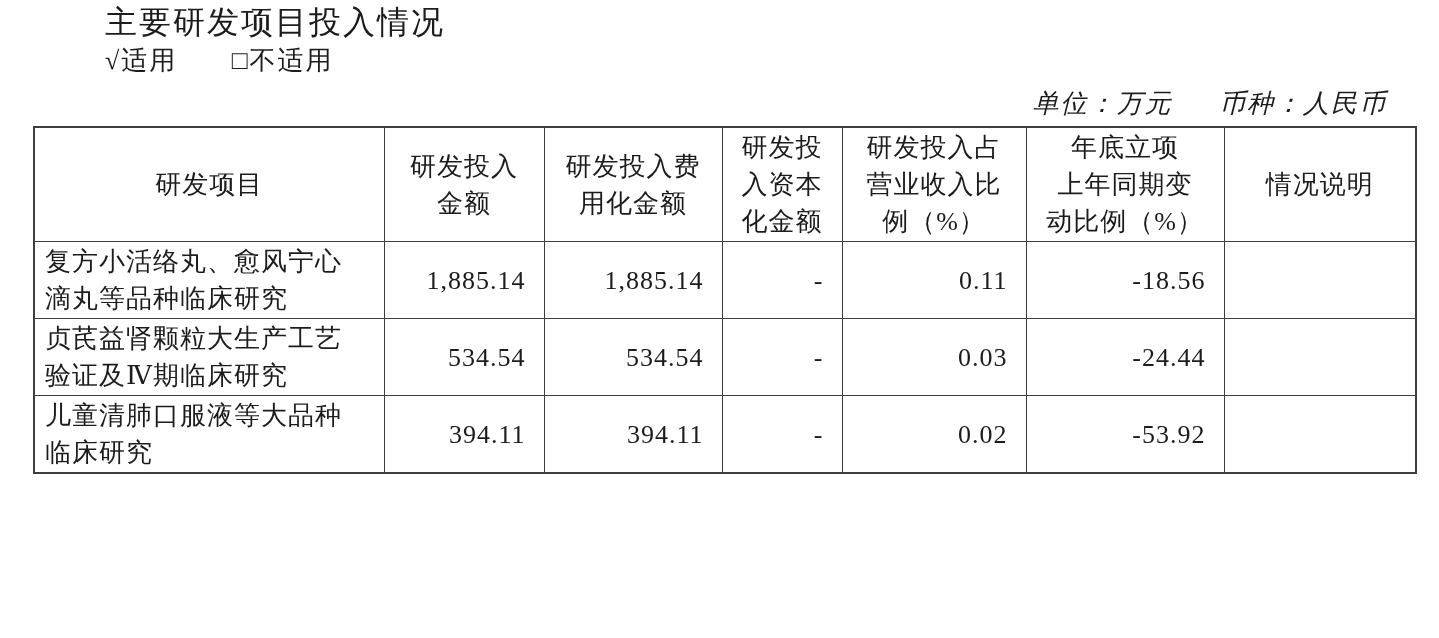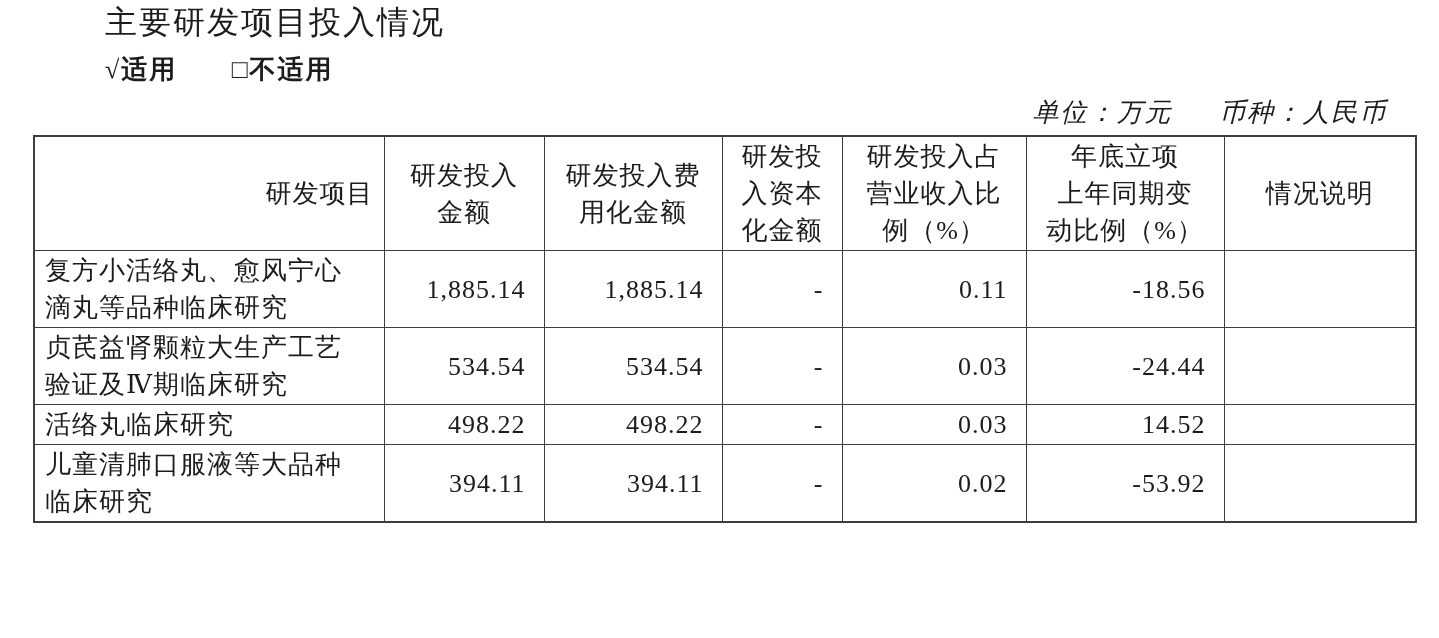--- a/index.html
+++ b/index.html
@@ -22,11 +22,10 @@
     font-weight: normal;
   }
   .applicability {
-    margin: 16px 0 0 105px;
+    margin: 7px 0 0 105px;
     font-size: 26px;
     line-height: 32px;
     letter-spacing: 2px;
-    font-weight: bold;
   }
   .applicability .not-applicable { margin-left: 46px; }
 

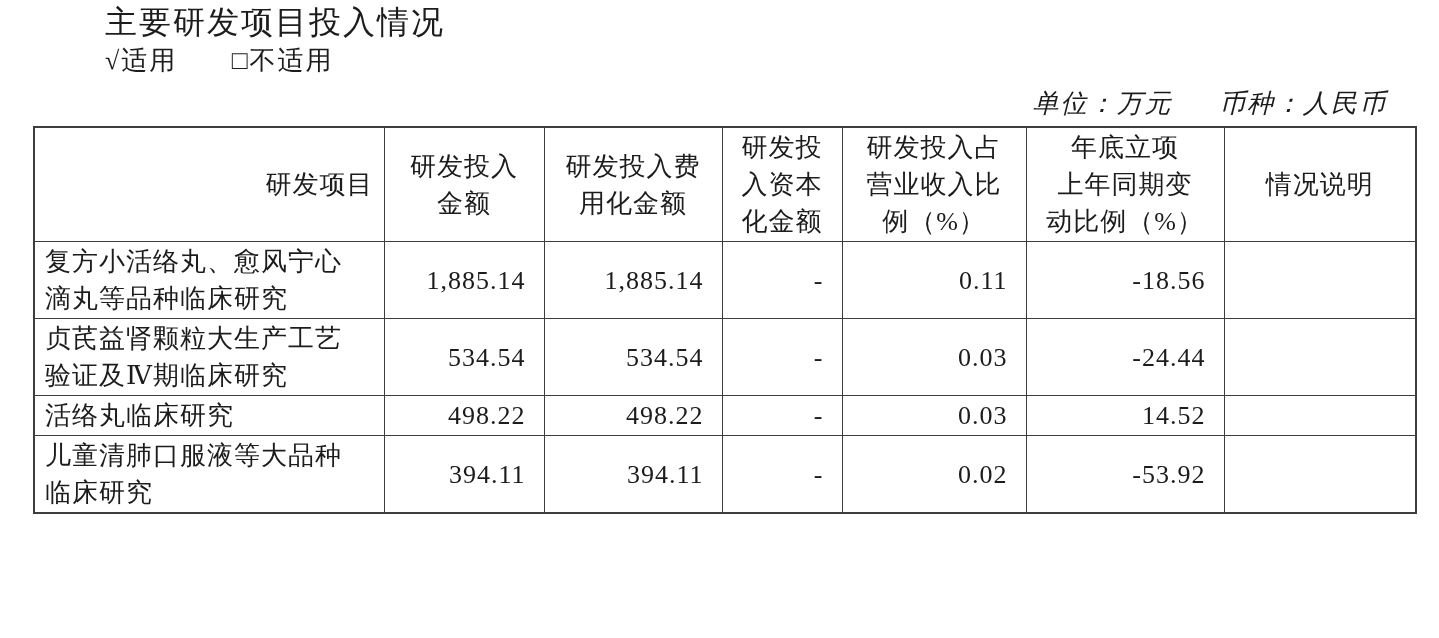--- a/index.html
+++ b/index.html
@@ -62,7 +62,7 @@
     white-space: pre-line;
   }
   .rd-table th.h-project {
-    text-align: right;
+    text-align: center;
     padding-left: 10px;
   }
   td.c-project {

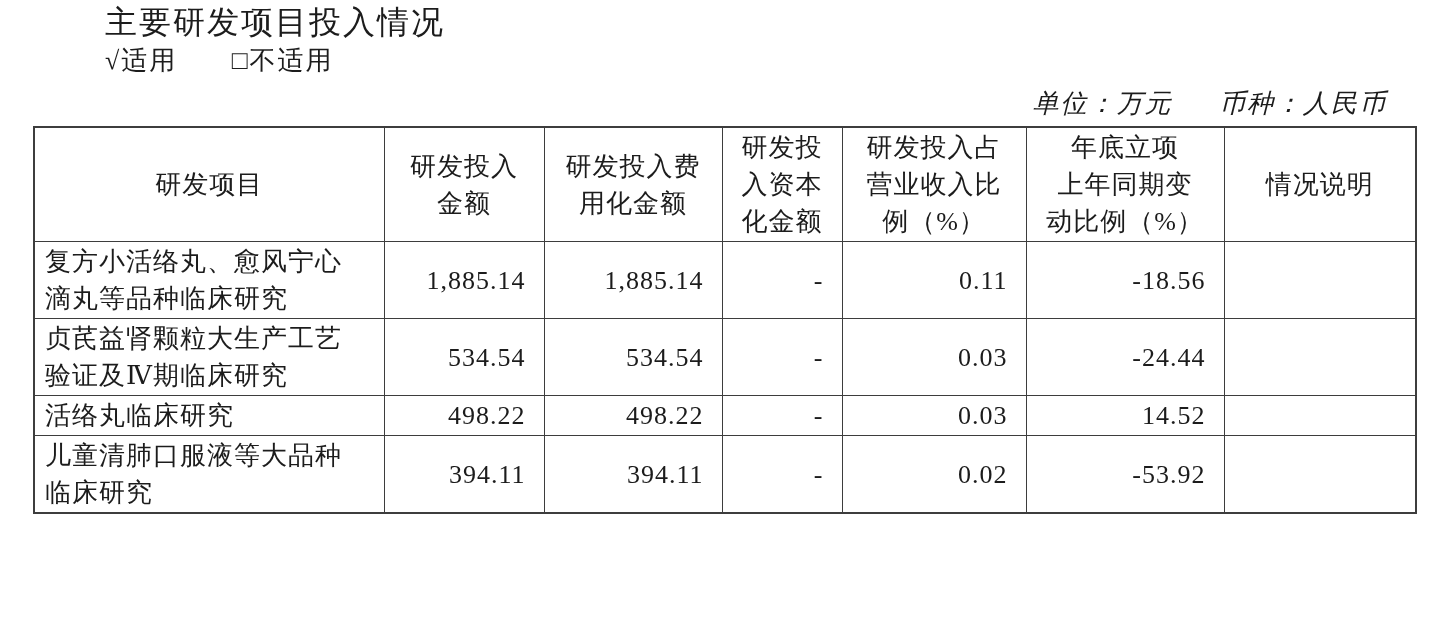--- a/index.html
+++ b/index.html
@@ -144,15 +144,6 @@
       <td class="c-note"></td>
     </tr>
         <tr>
-      <td class="c-project">活络丸临床研究</td>
-      <td class="c-num">498.22</td>
-      <td class="c-num">498.22</td>
-      <td class="c-num">-</td>
-      <td class="c-num">0.03</td>
-      <td class="c-num">14.52</td>
-      <td class="c-note"></td>
-    </tr>
-        <tr>
       <td class="c-project">儿童清肺口服液等大品种临床研究</td>
       <td class="c-num">394.11</td>
       <td class="c-num">394.11</td>

